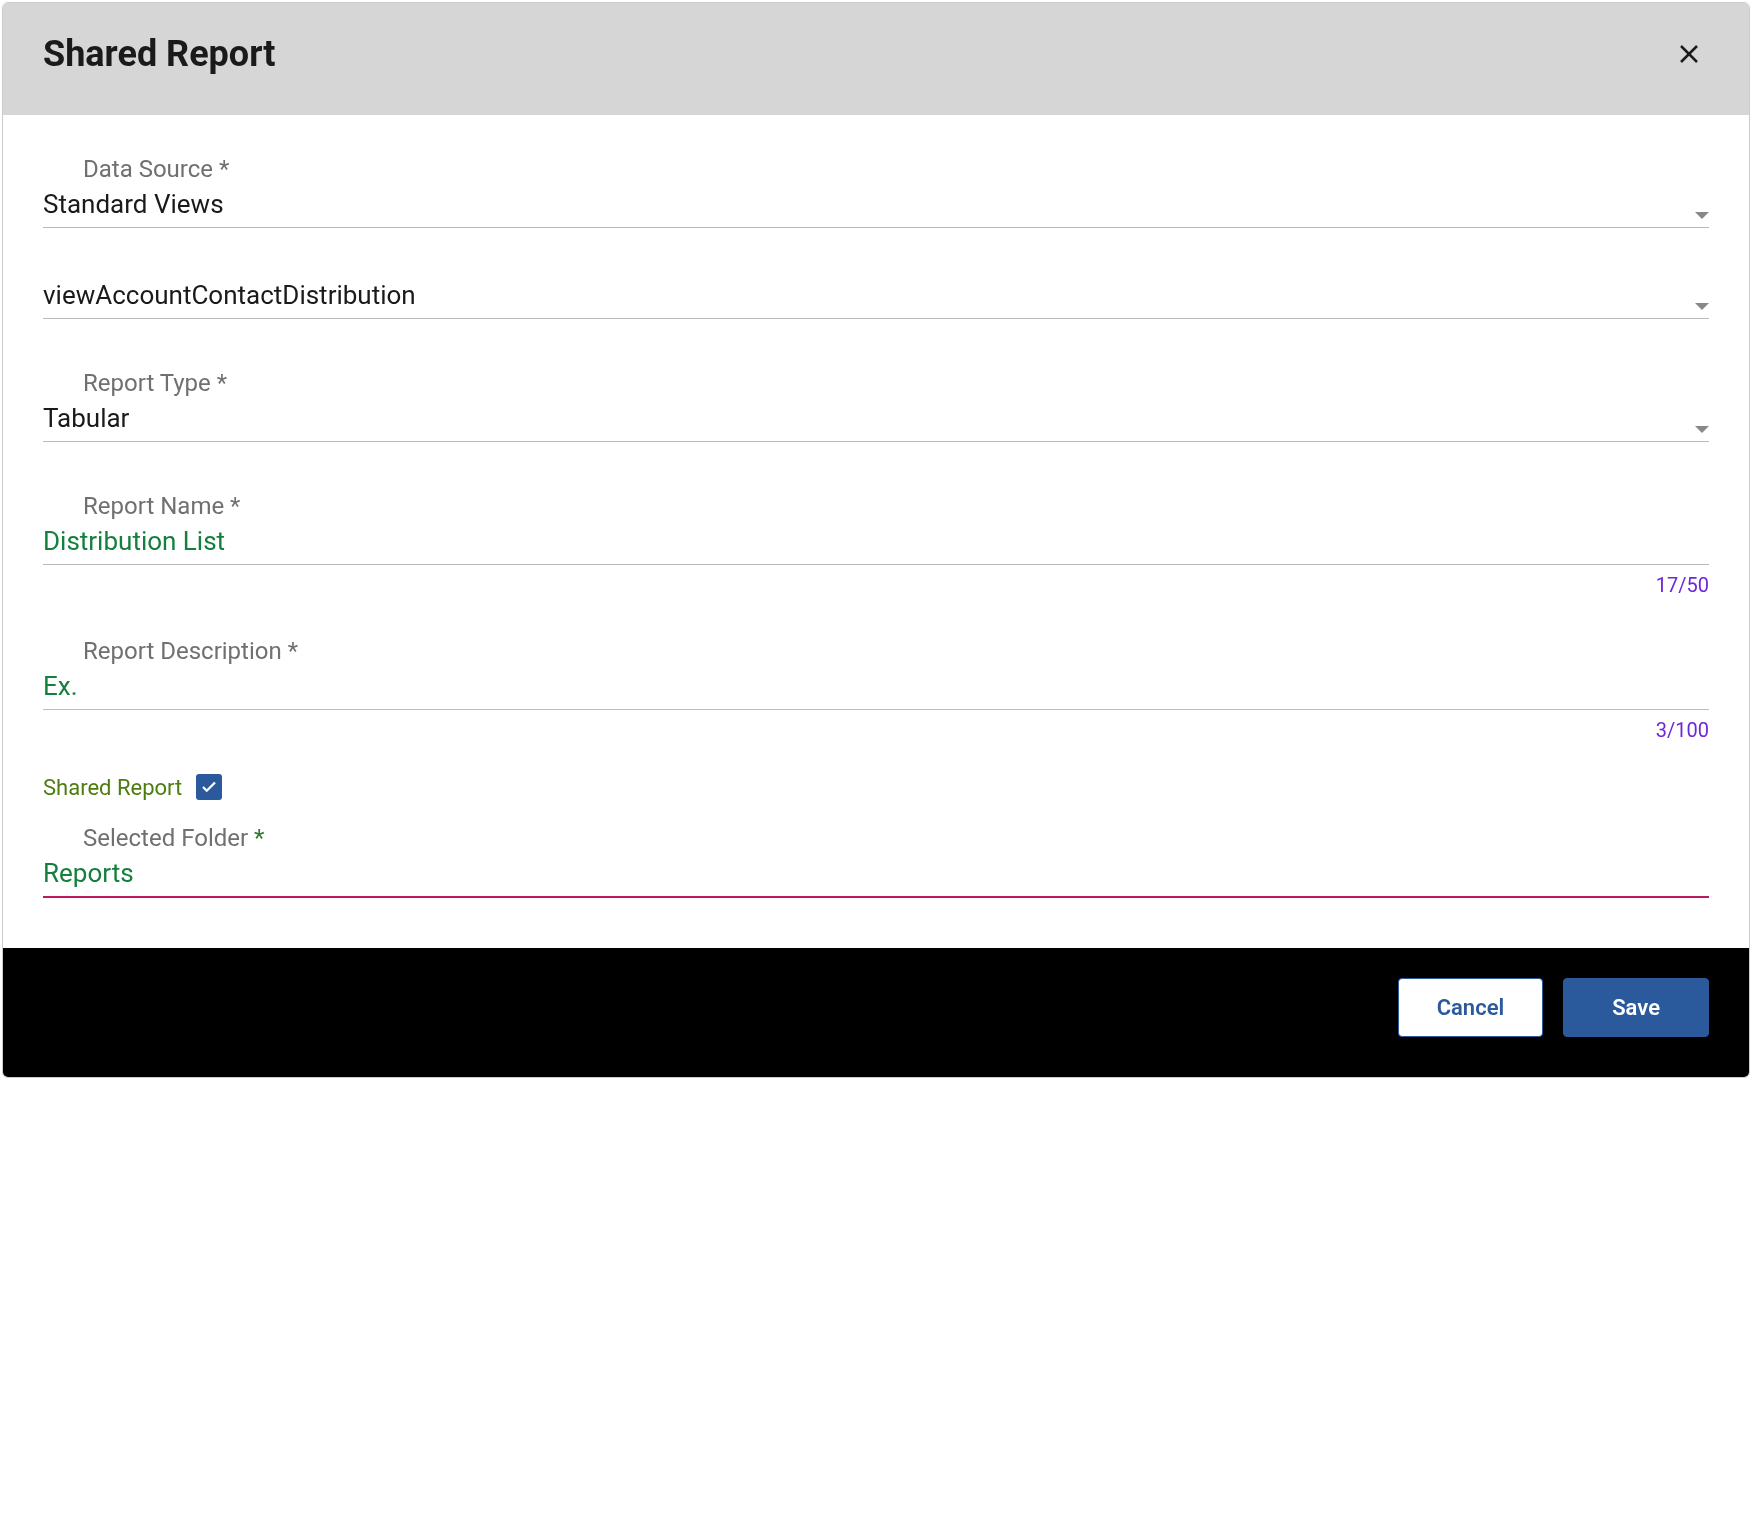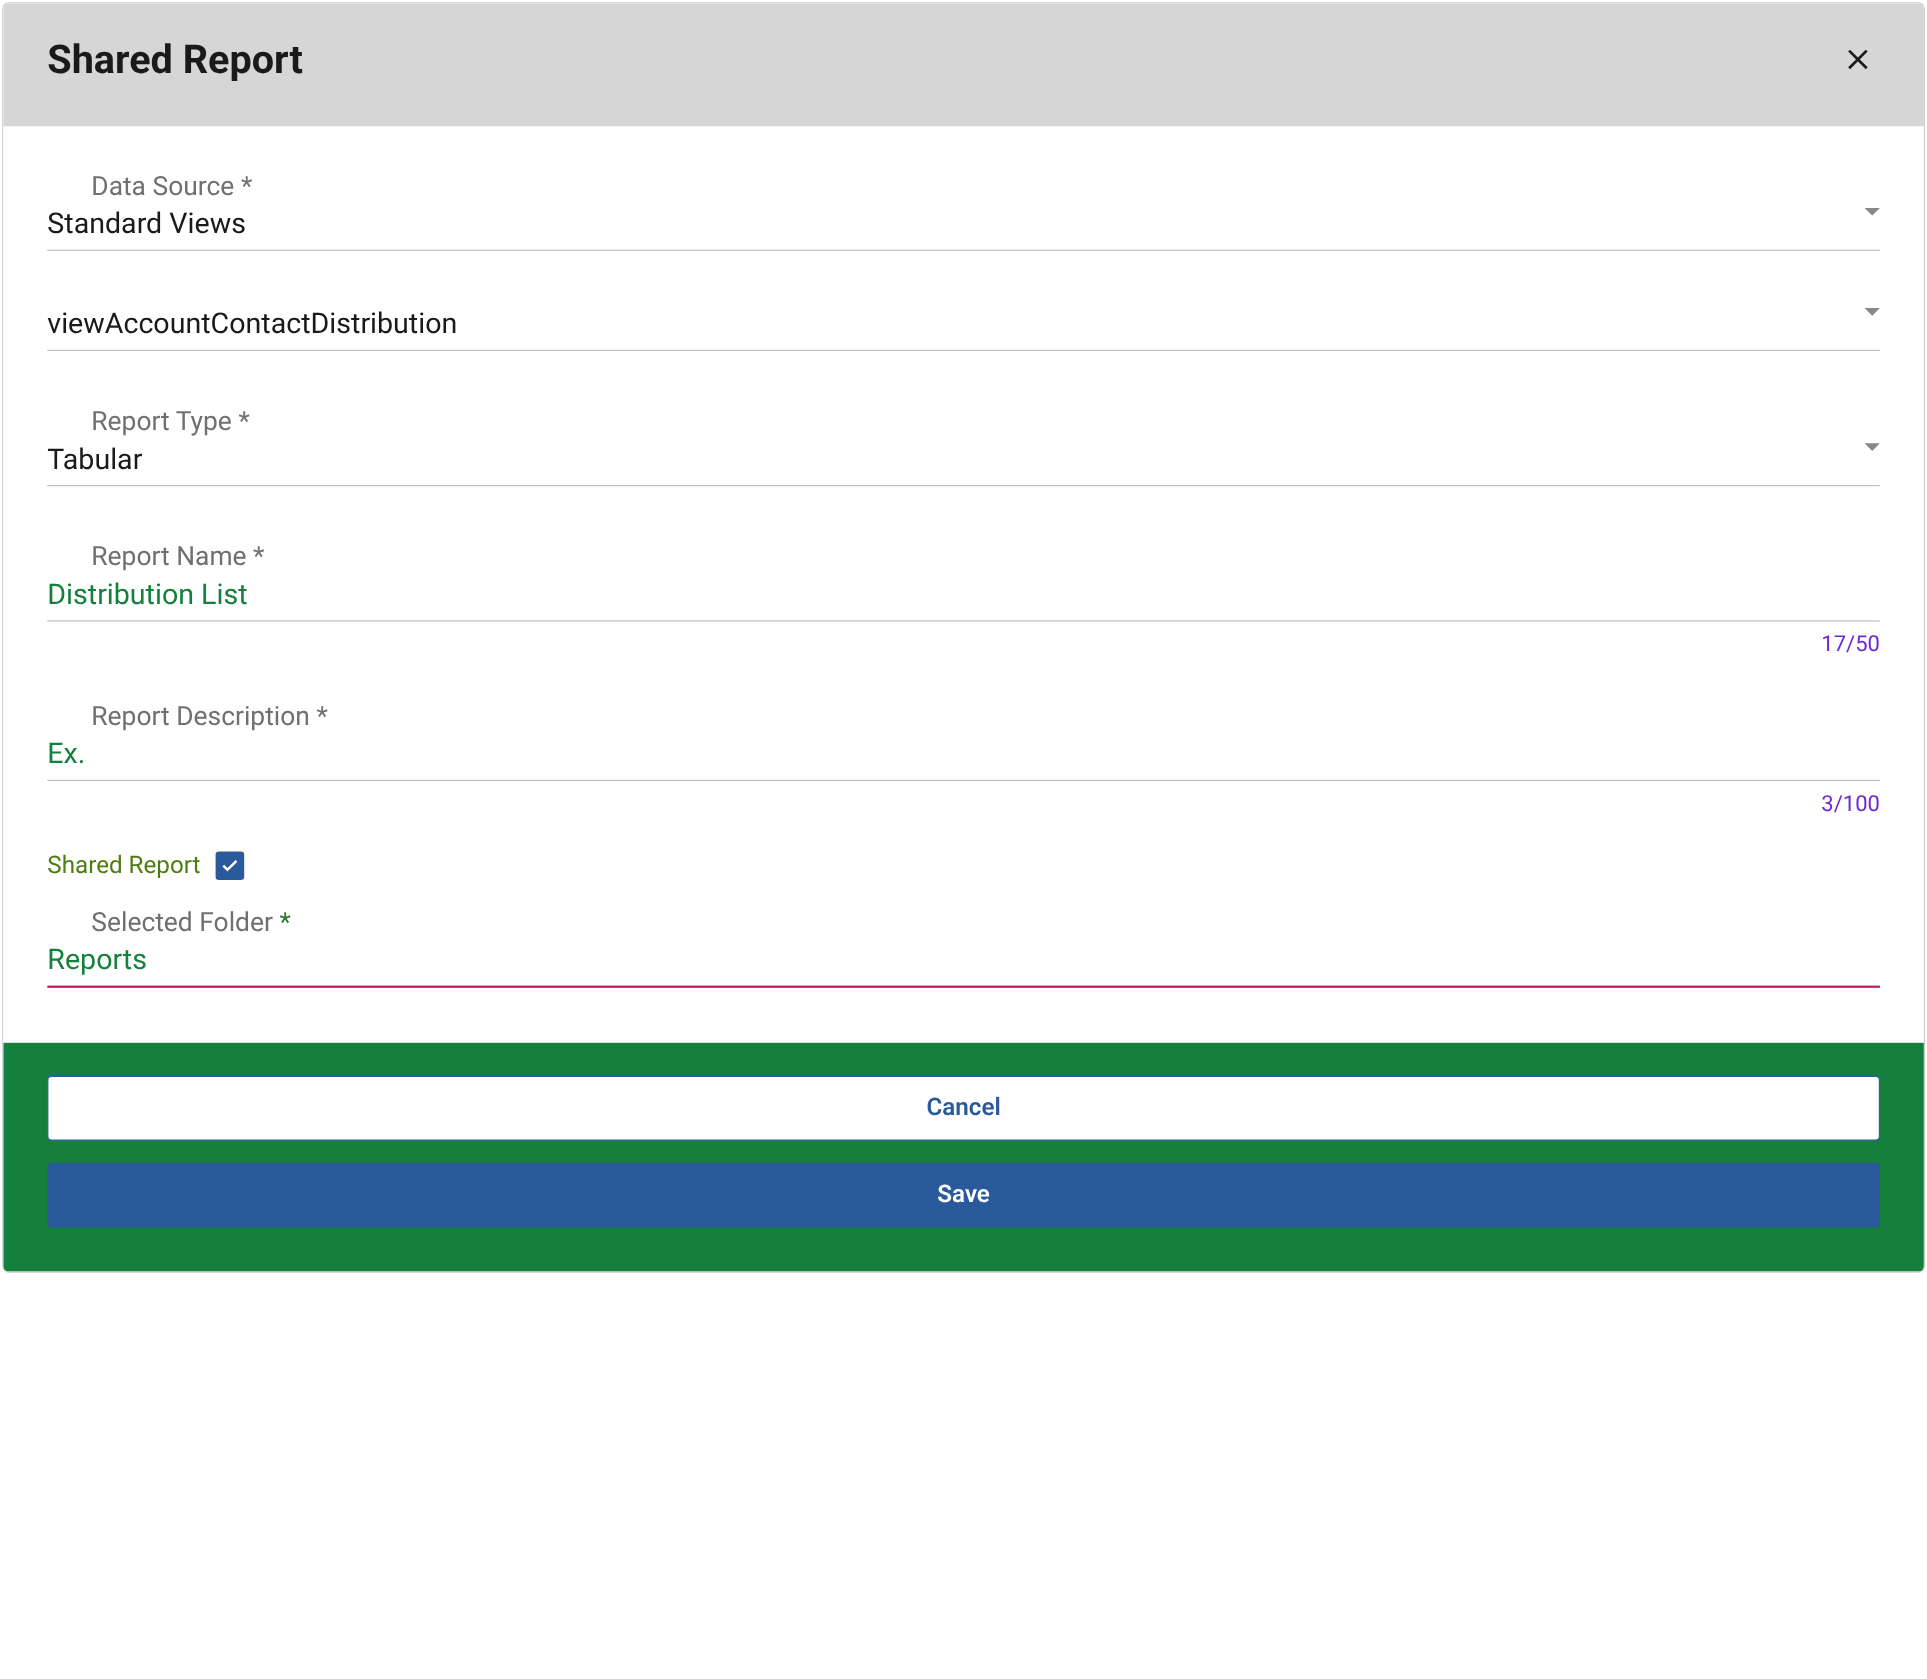--- a/index.html
+++ b/index.html
@@ -70,7 +70,7 @@
       border-bottom: 1px solid #bbb;
       display: flex;
       justify-content: space-between;
-      align-items: flex-start;
+      align-items: flex-end;
     }
     .field-value.active {
       border-bottom: 2px solid #be185d;

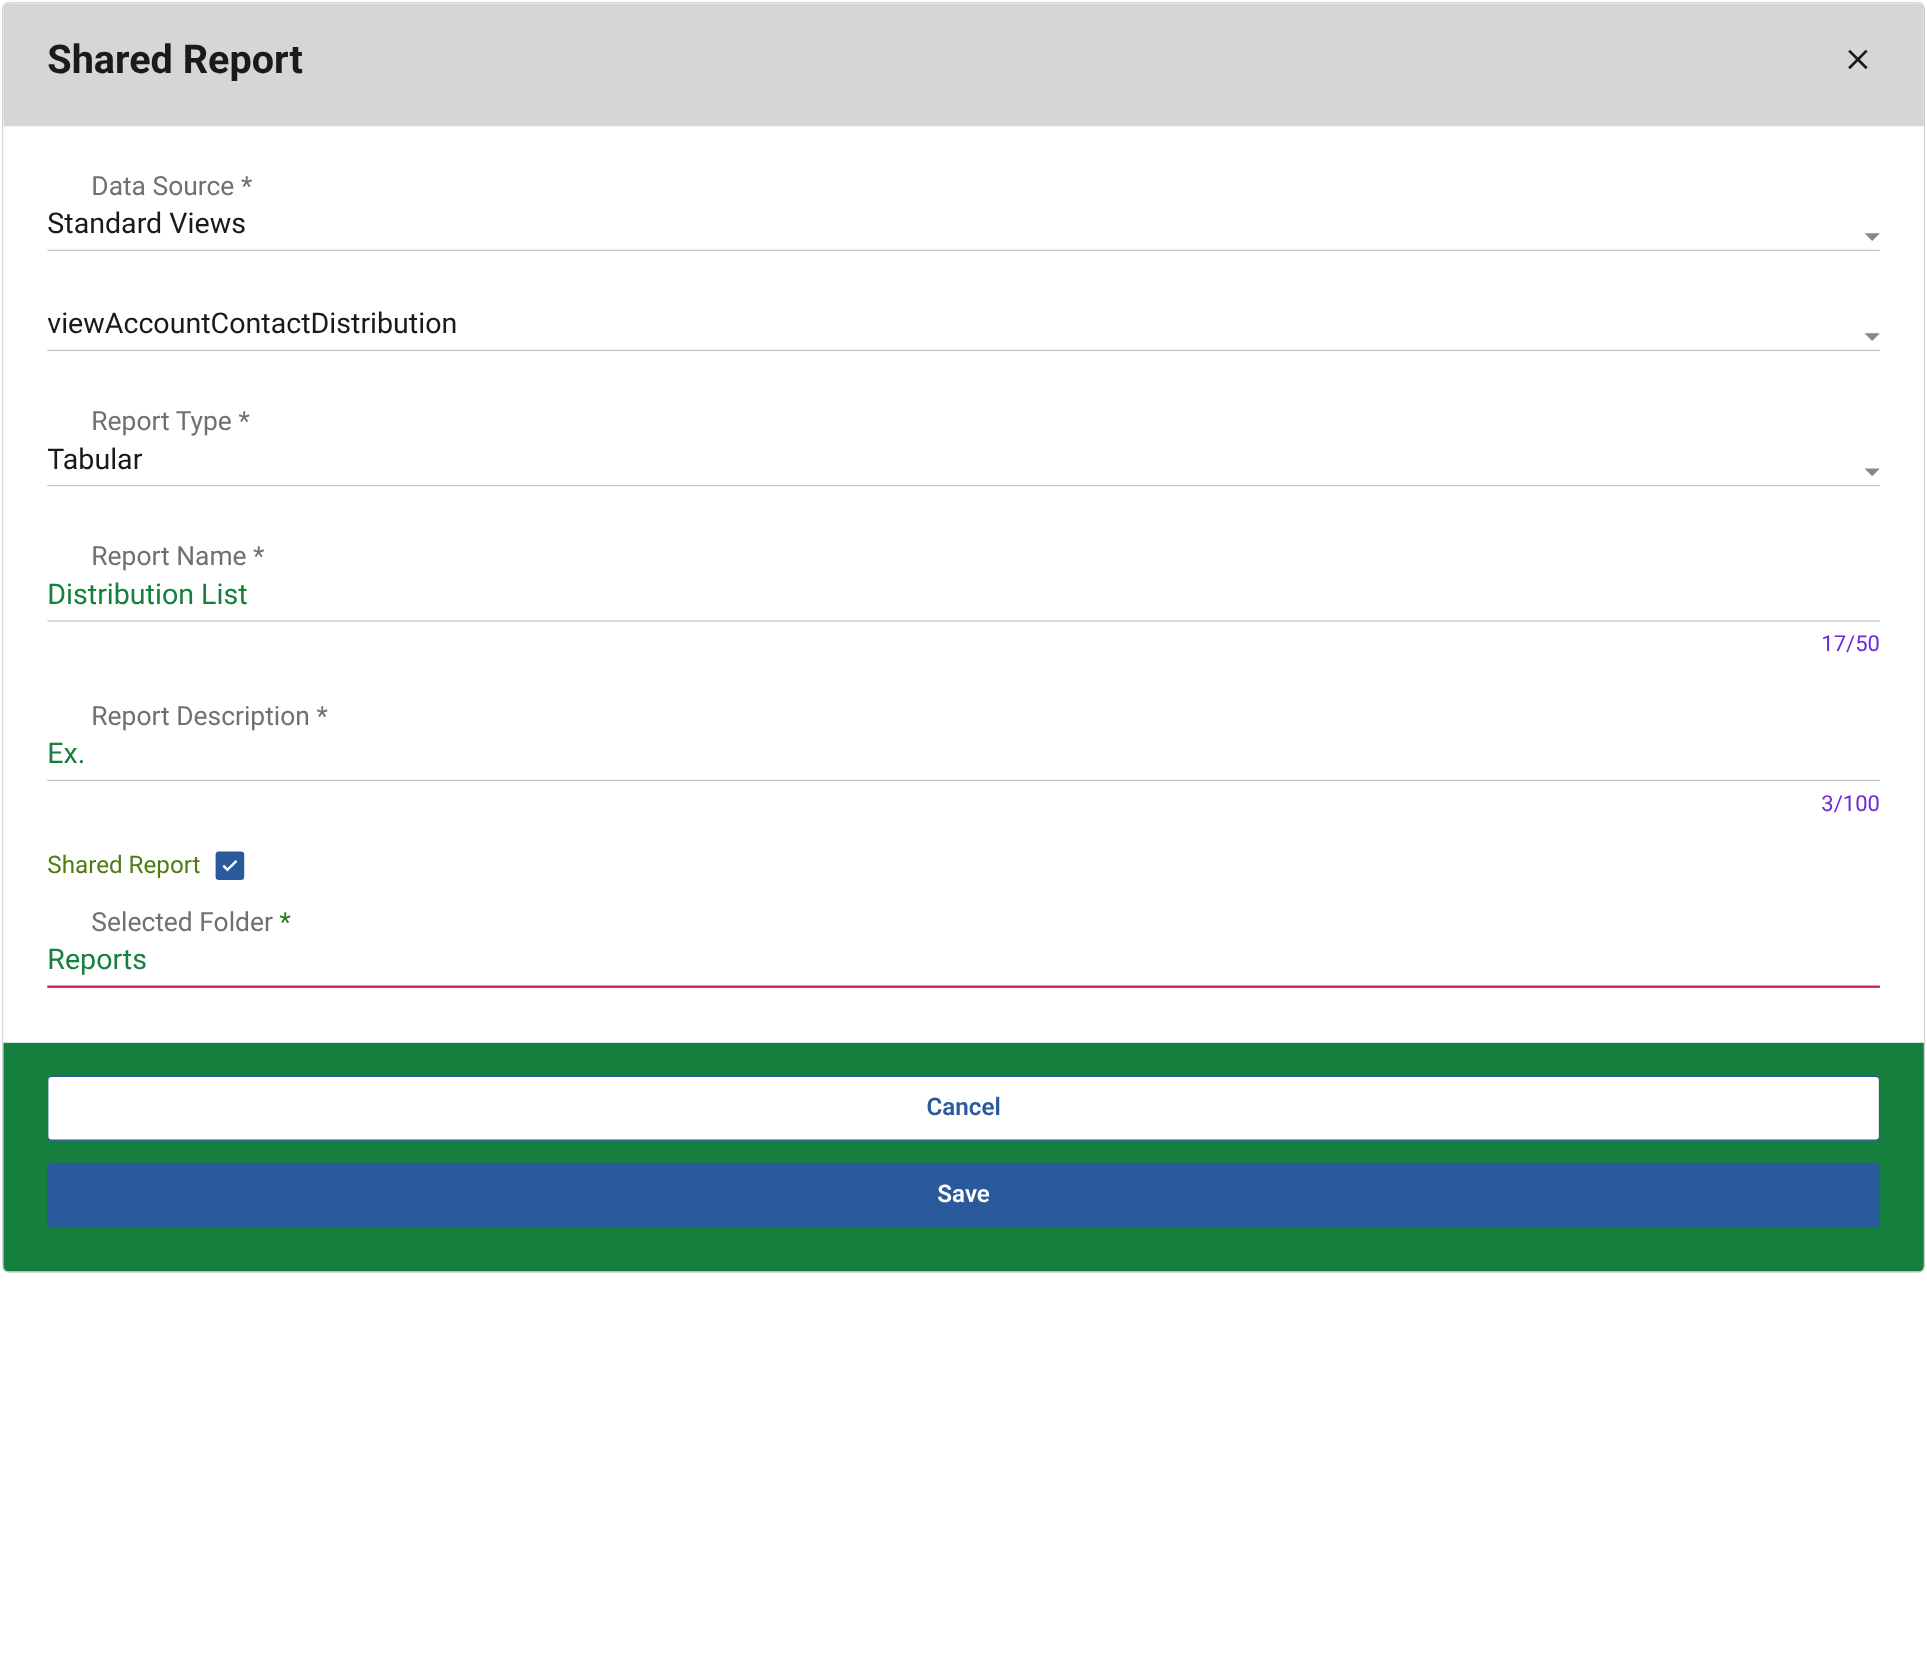--- a/index.html
+++ b/index.html
@@ -137,8 +137,7 @@
       display: flex;
       justify-content: flex-end;
       gap: 20px;
-      background: #15803d;
-      flex-direction: column;
+      background: #000000;
     }
     .btn {
       padding: 16px 38px;

